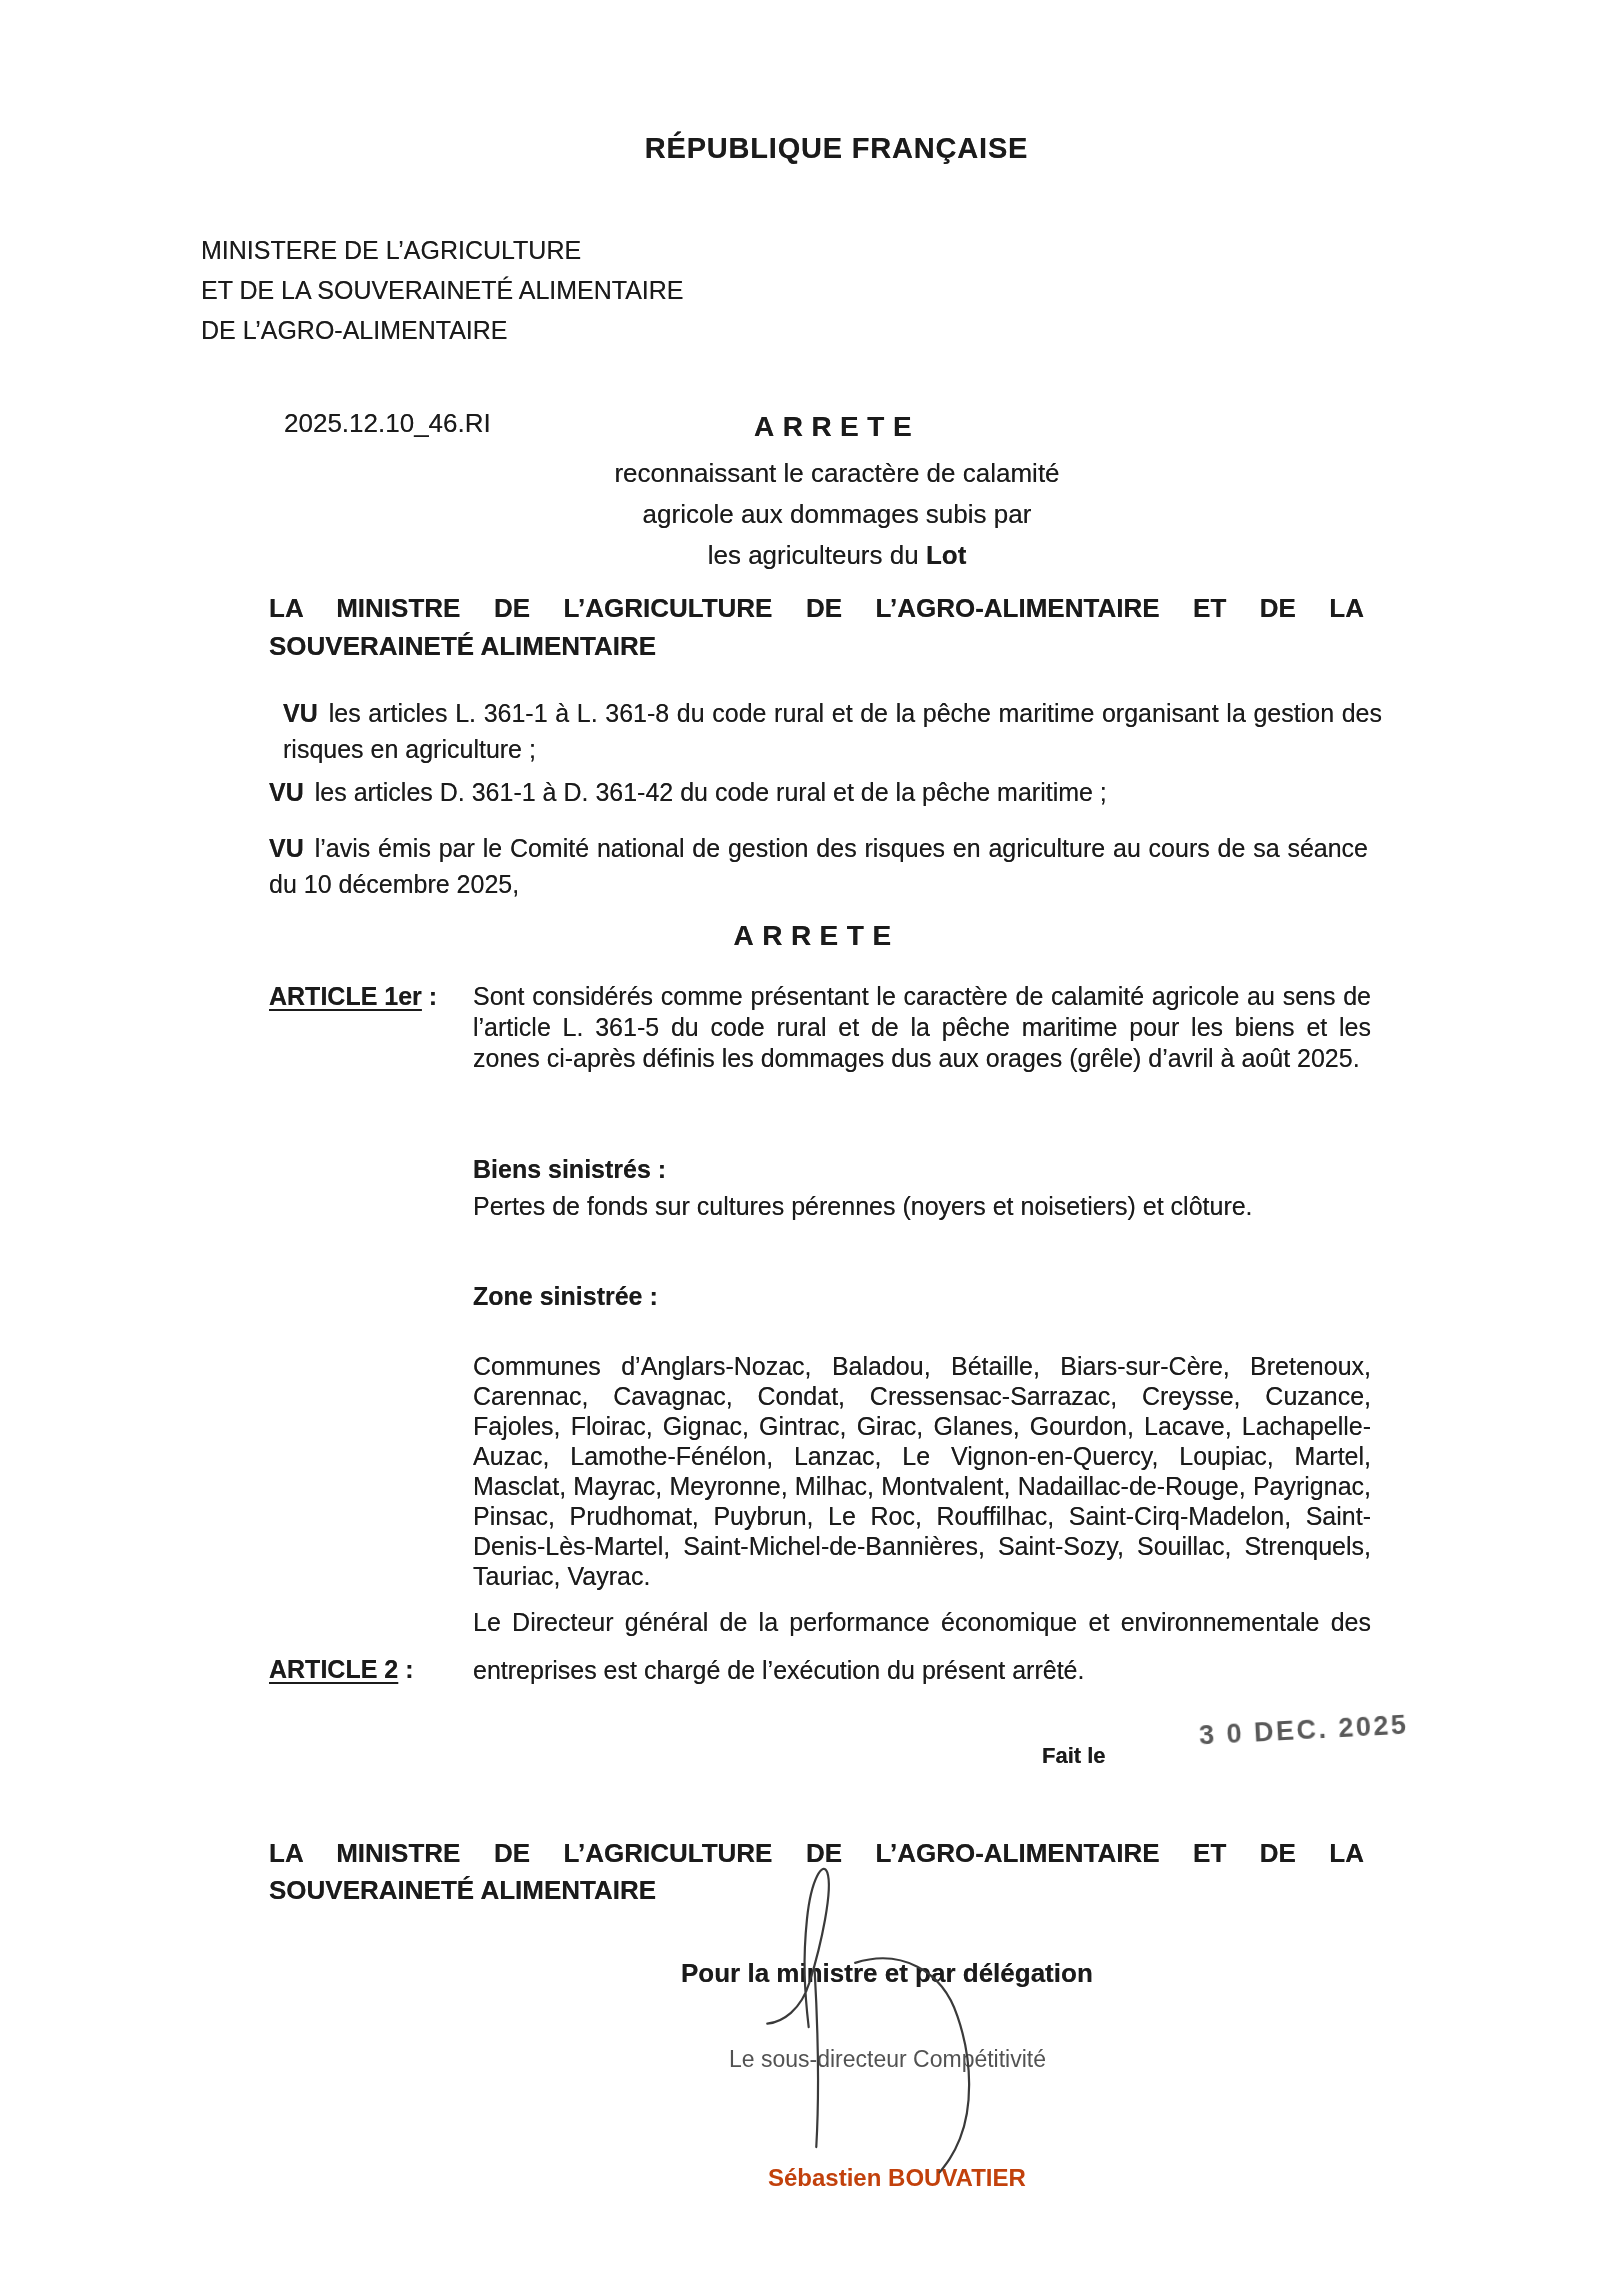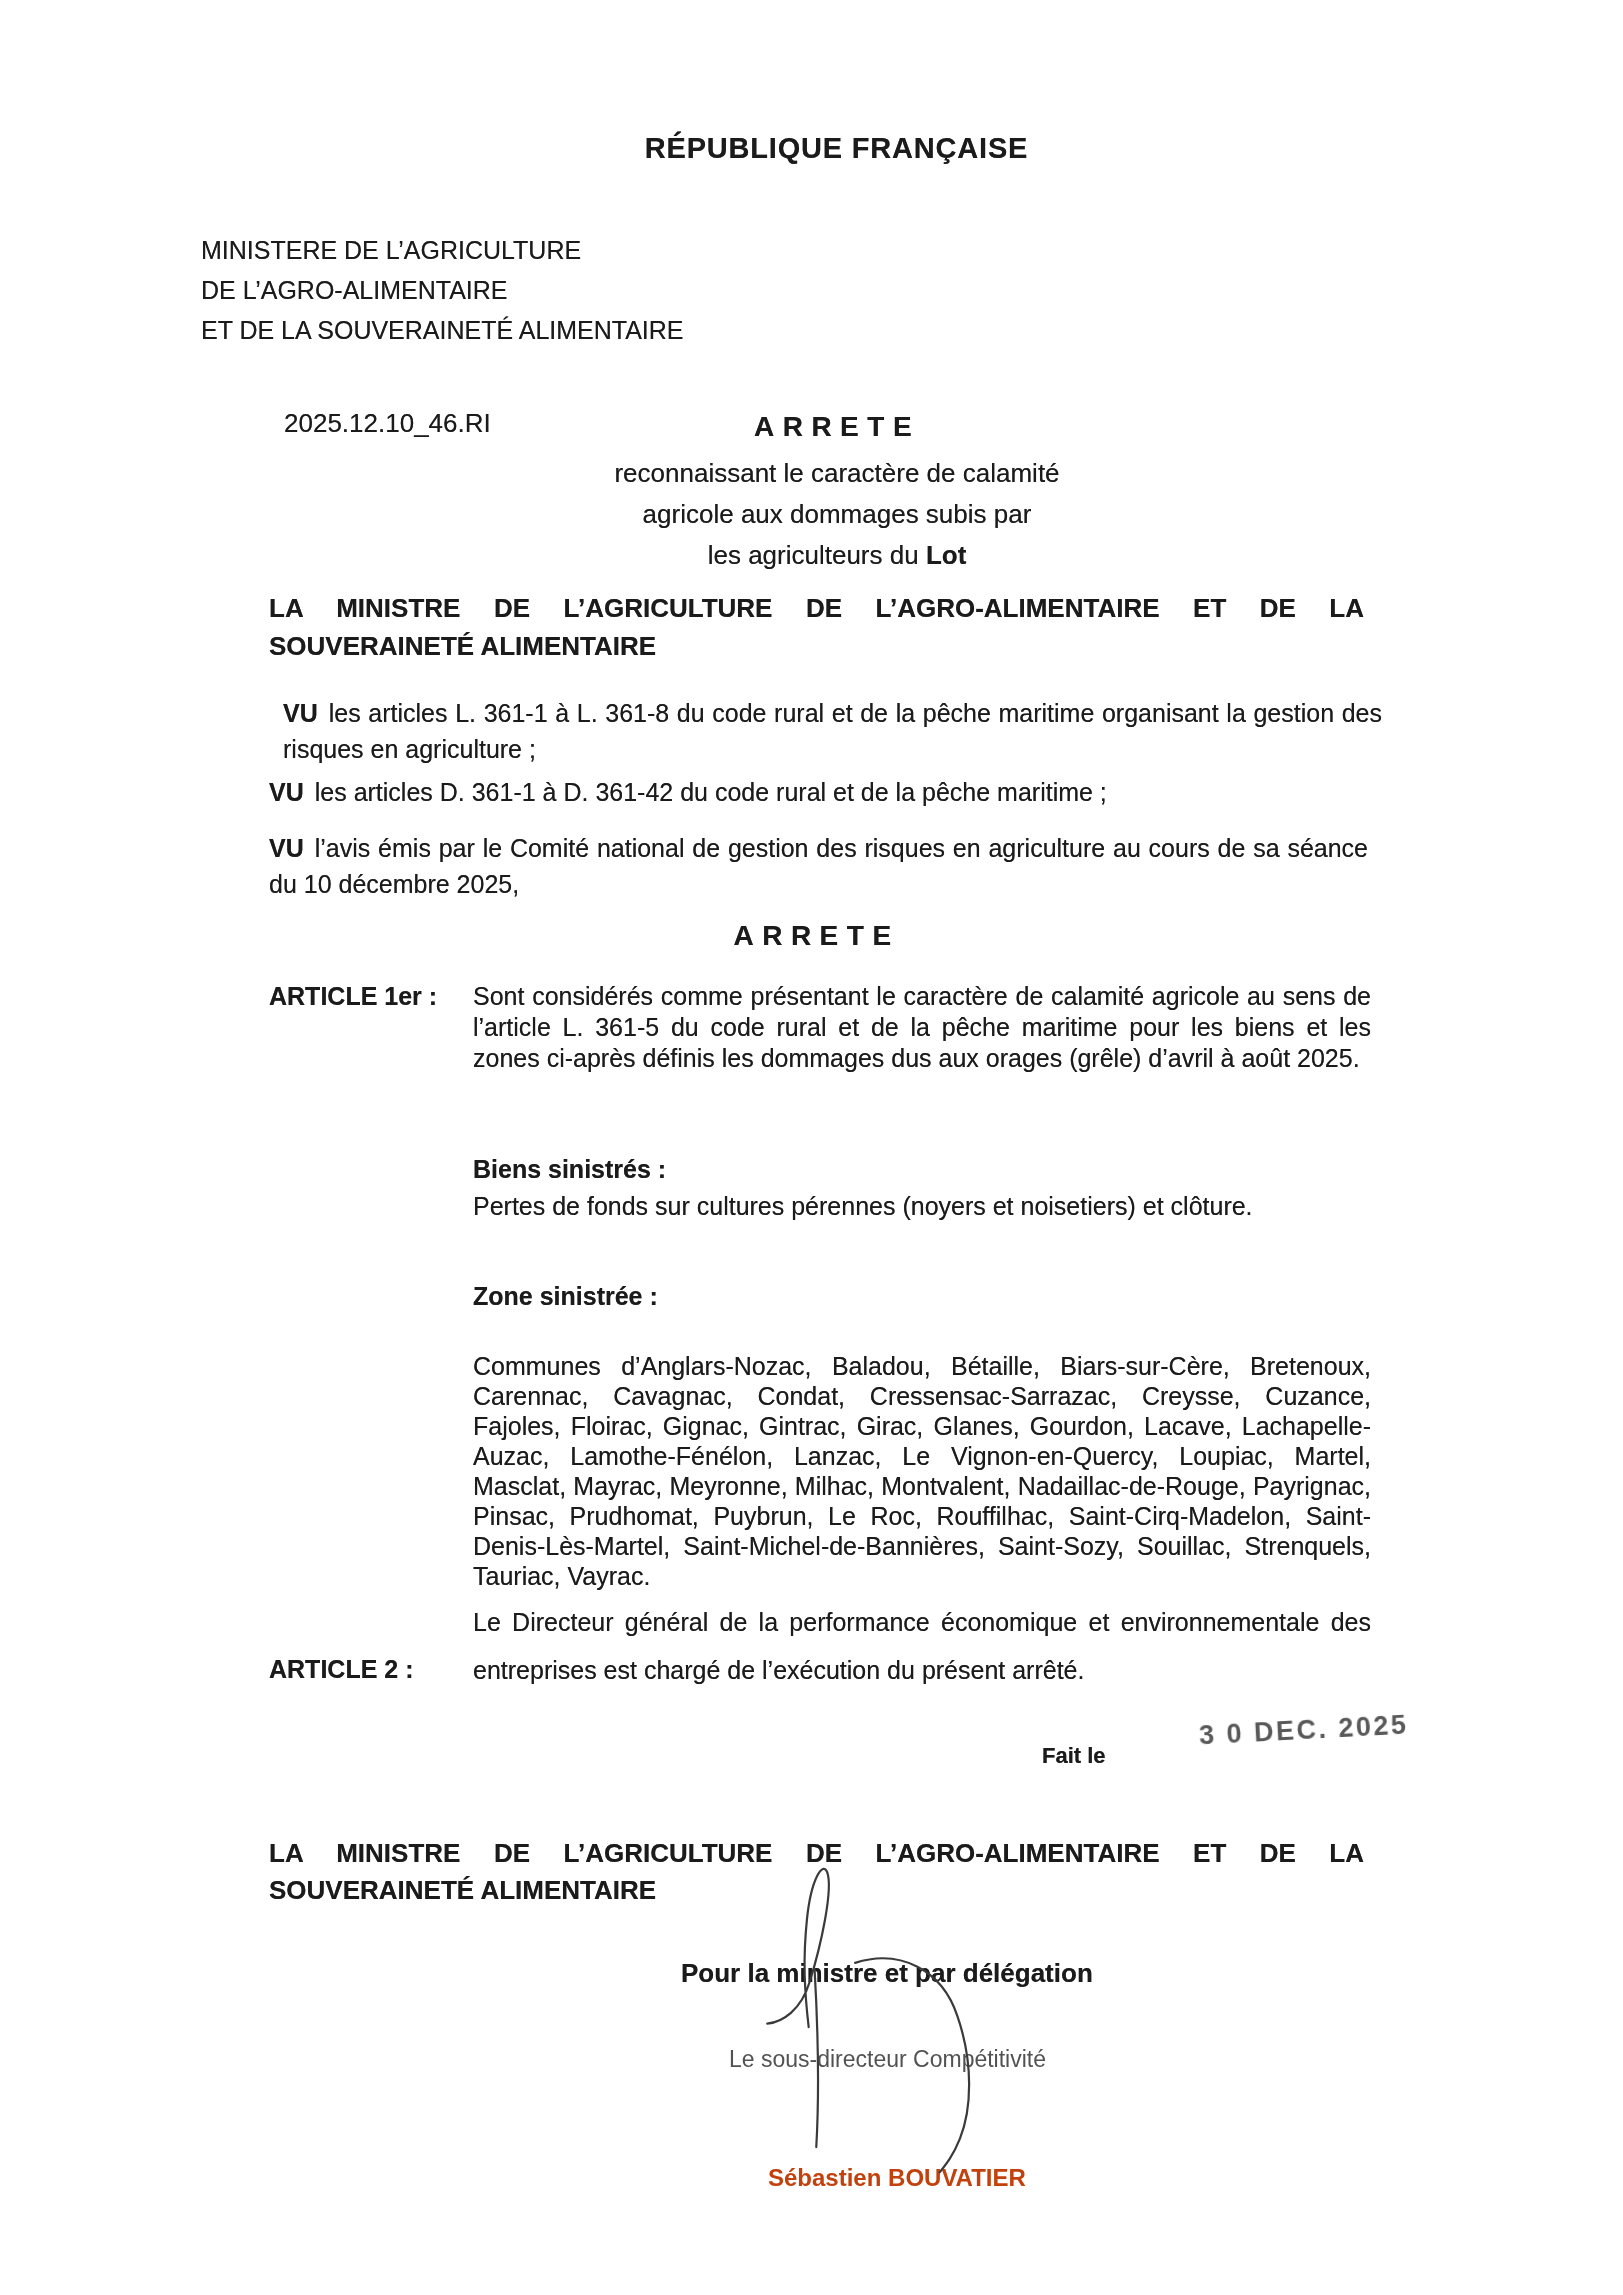--- a/index.html
+++ b/index.html
@@ -37,8 +37,8 @@
 
   <div class="abs scan" style="left:201px;top:230px;width:643px;font-size:25px;line-height:40px;">
     <div>MINISTERE DE L’AGRICULTURE</div>
+    <div>ET DE LA SOUVERAINETÉ ALIMENTAIRE</div>
     <div>DE L’AGRO-ALIMENTAIRE</div>
-    <div>ET DE LA SOUVERAINETÉ ALIMENTAIRE</div>
   </div>
 
   <div class="abs scan" style="left:284px;top:408px;font-size:26px;">2025.12.10_46.RI</div>

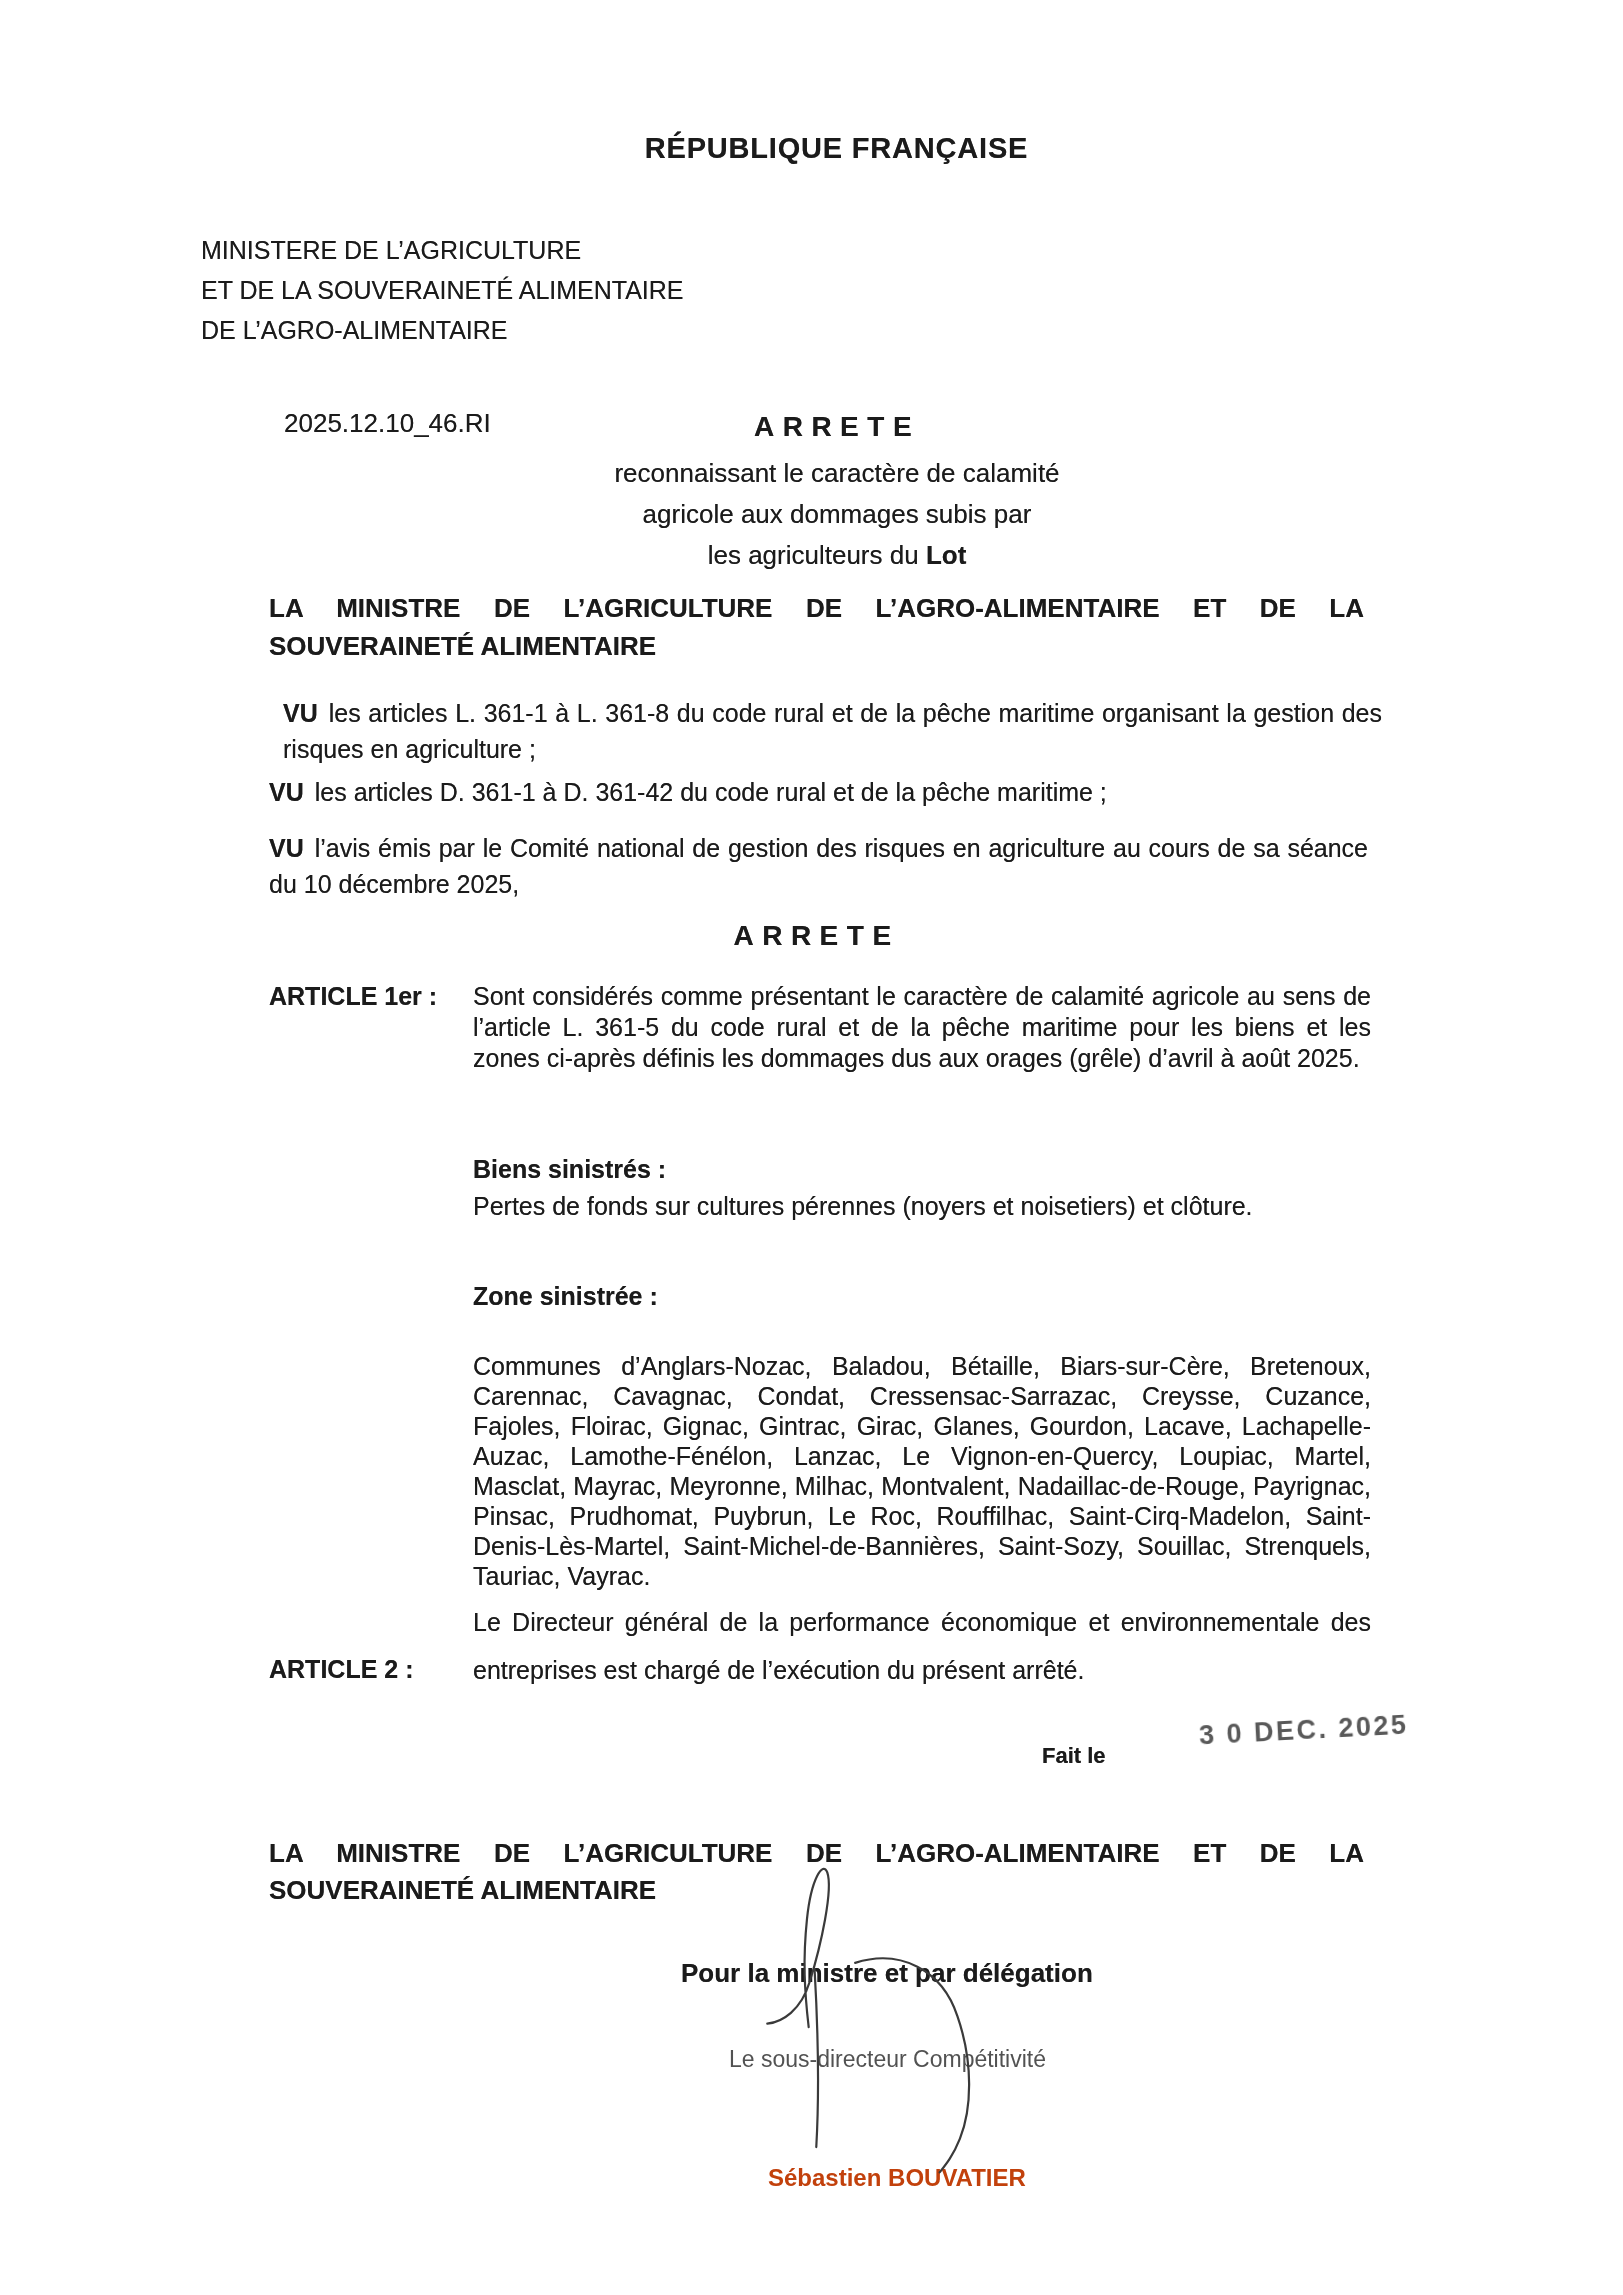--- a/index.html
+++ b/index.html
@@ -12,7 +12,7 @@
   .abs{position:absolute;}
   .scan{text-shadow:0 0 0.4px rgba(25,25,25,0.65);}
   .b{font-weight:700;}
-  .u{text-decoration-thickness:2.1px;text-underline-offset:4.2px;text-align:right;}
+  .u{text-decoration:underline;text-decoration-thickness:2.1px;text-underline-offset:4.2px;text-align:right;}
   .just{text-align:justify;}
   .jlast{text-align:justify;text-align-last:justify;}
   .ctr{text-align:center;}

